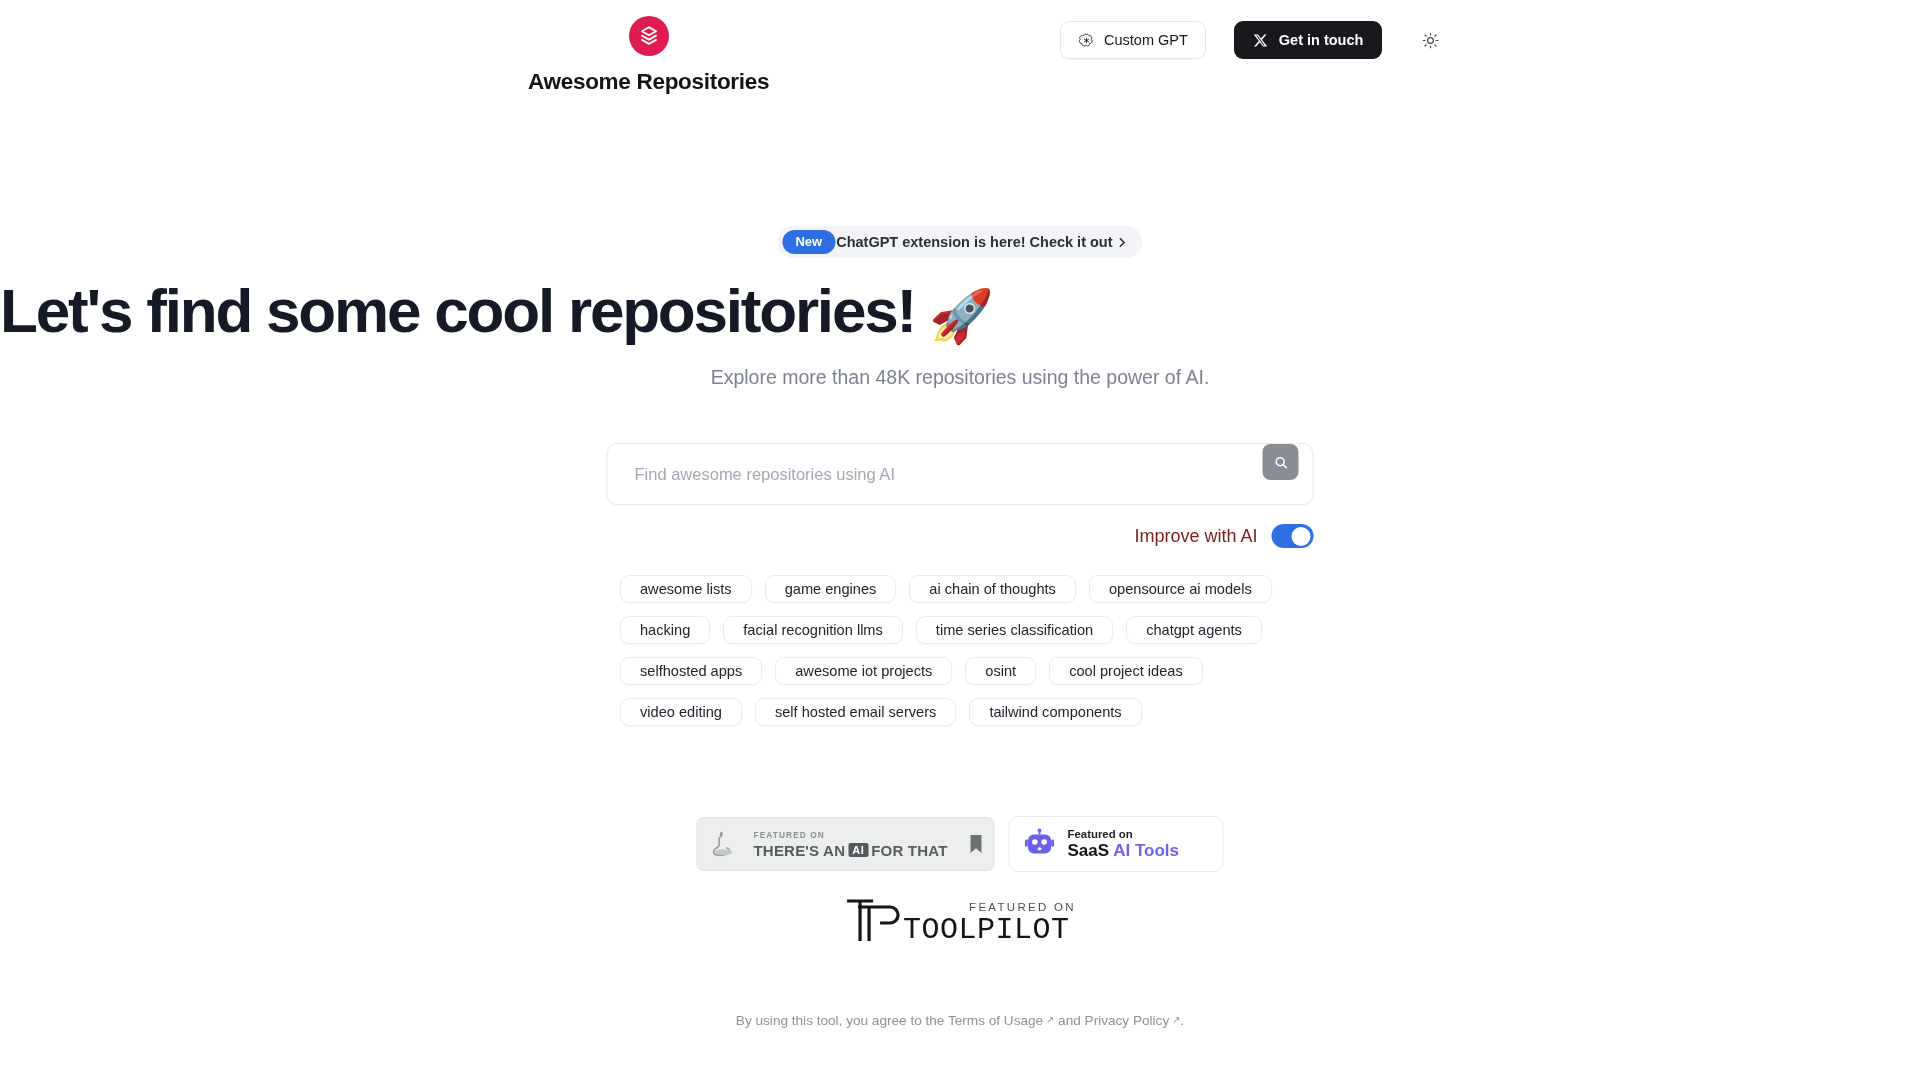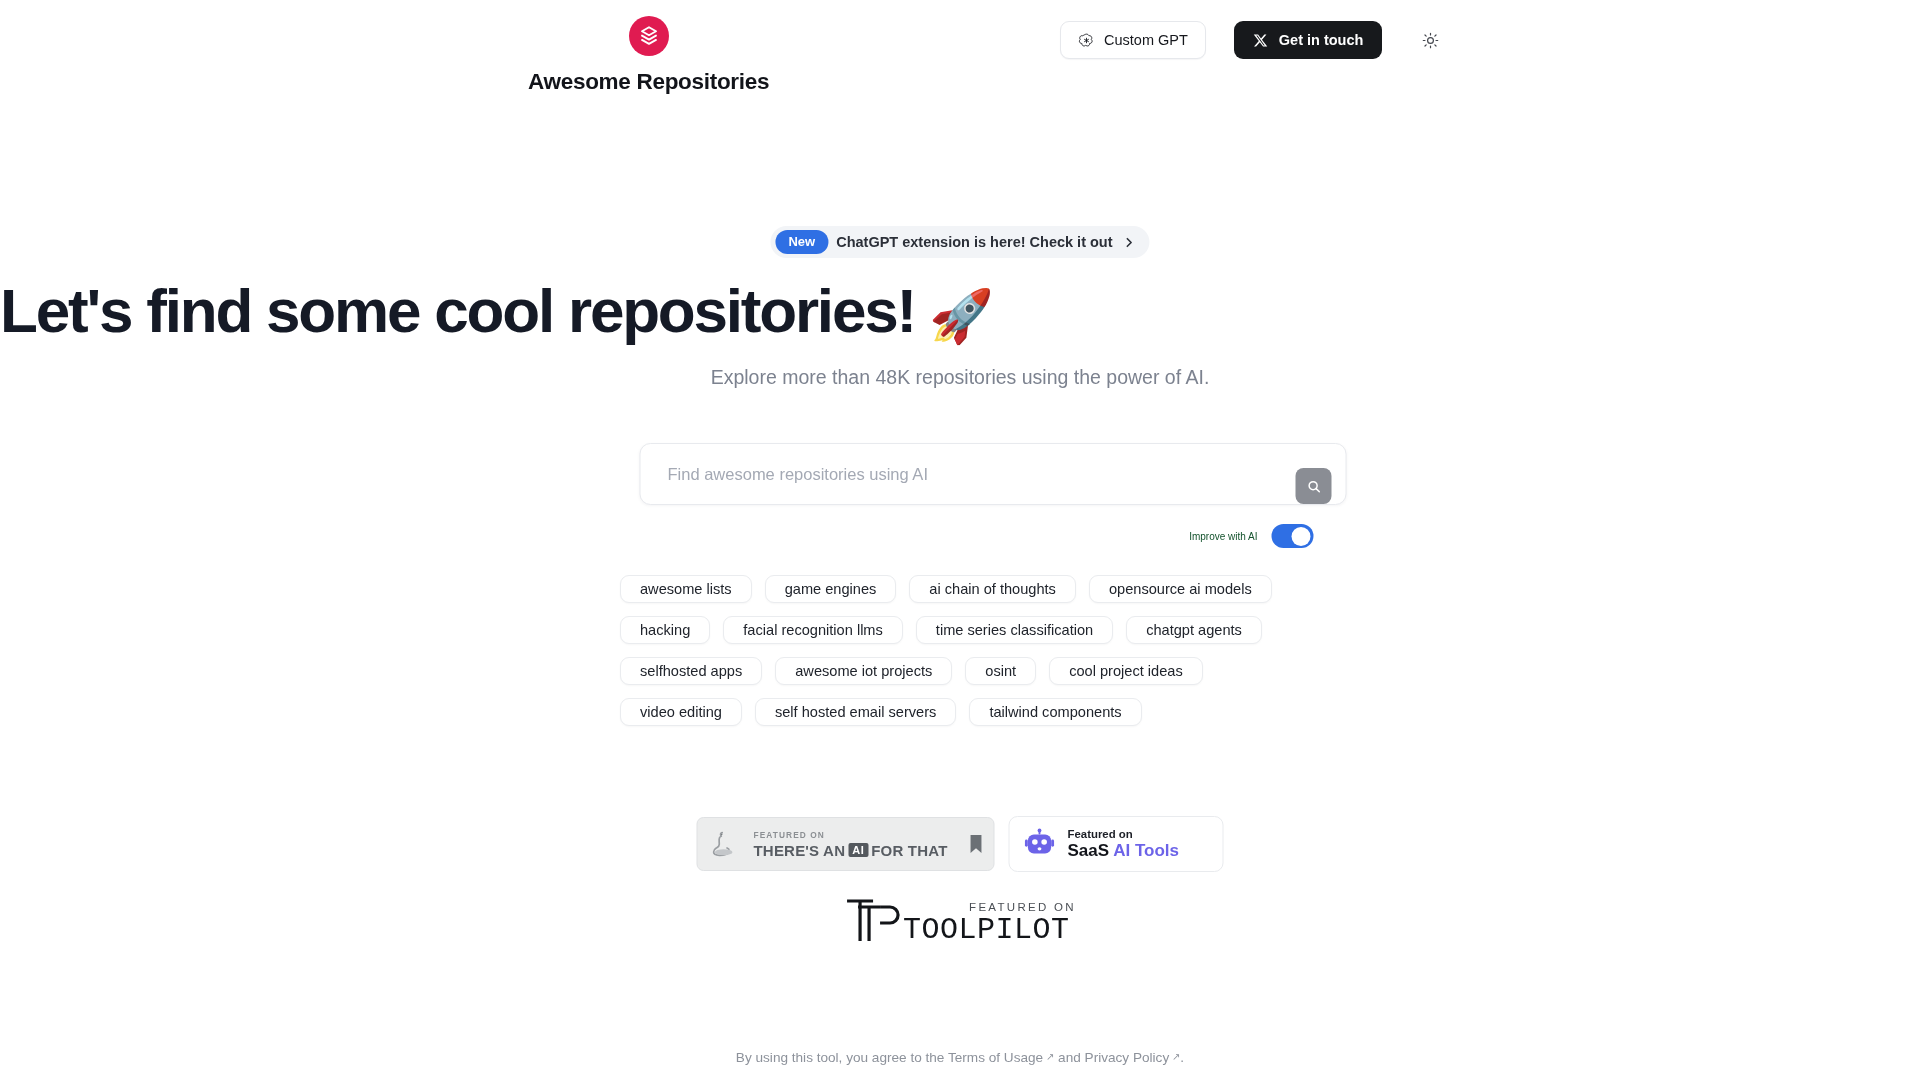--- a/index.html
+++ b/index.html
@@ -124,7 +124,7 @@
     transform: translateX(-50%);
     display: flex;
     align-items: center;
-    gap: 8px;
+    gap: 1px;
     height: 32px;
     padding: 0 14px 0 5px;
     background: #f2f4f7;

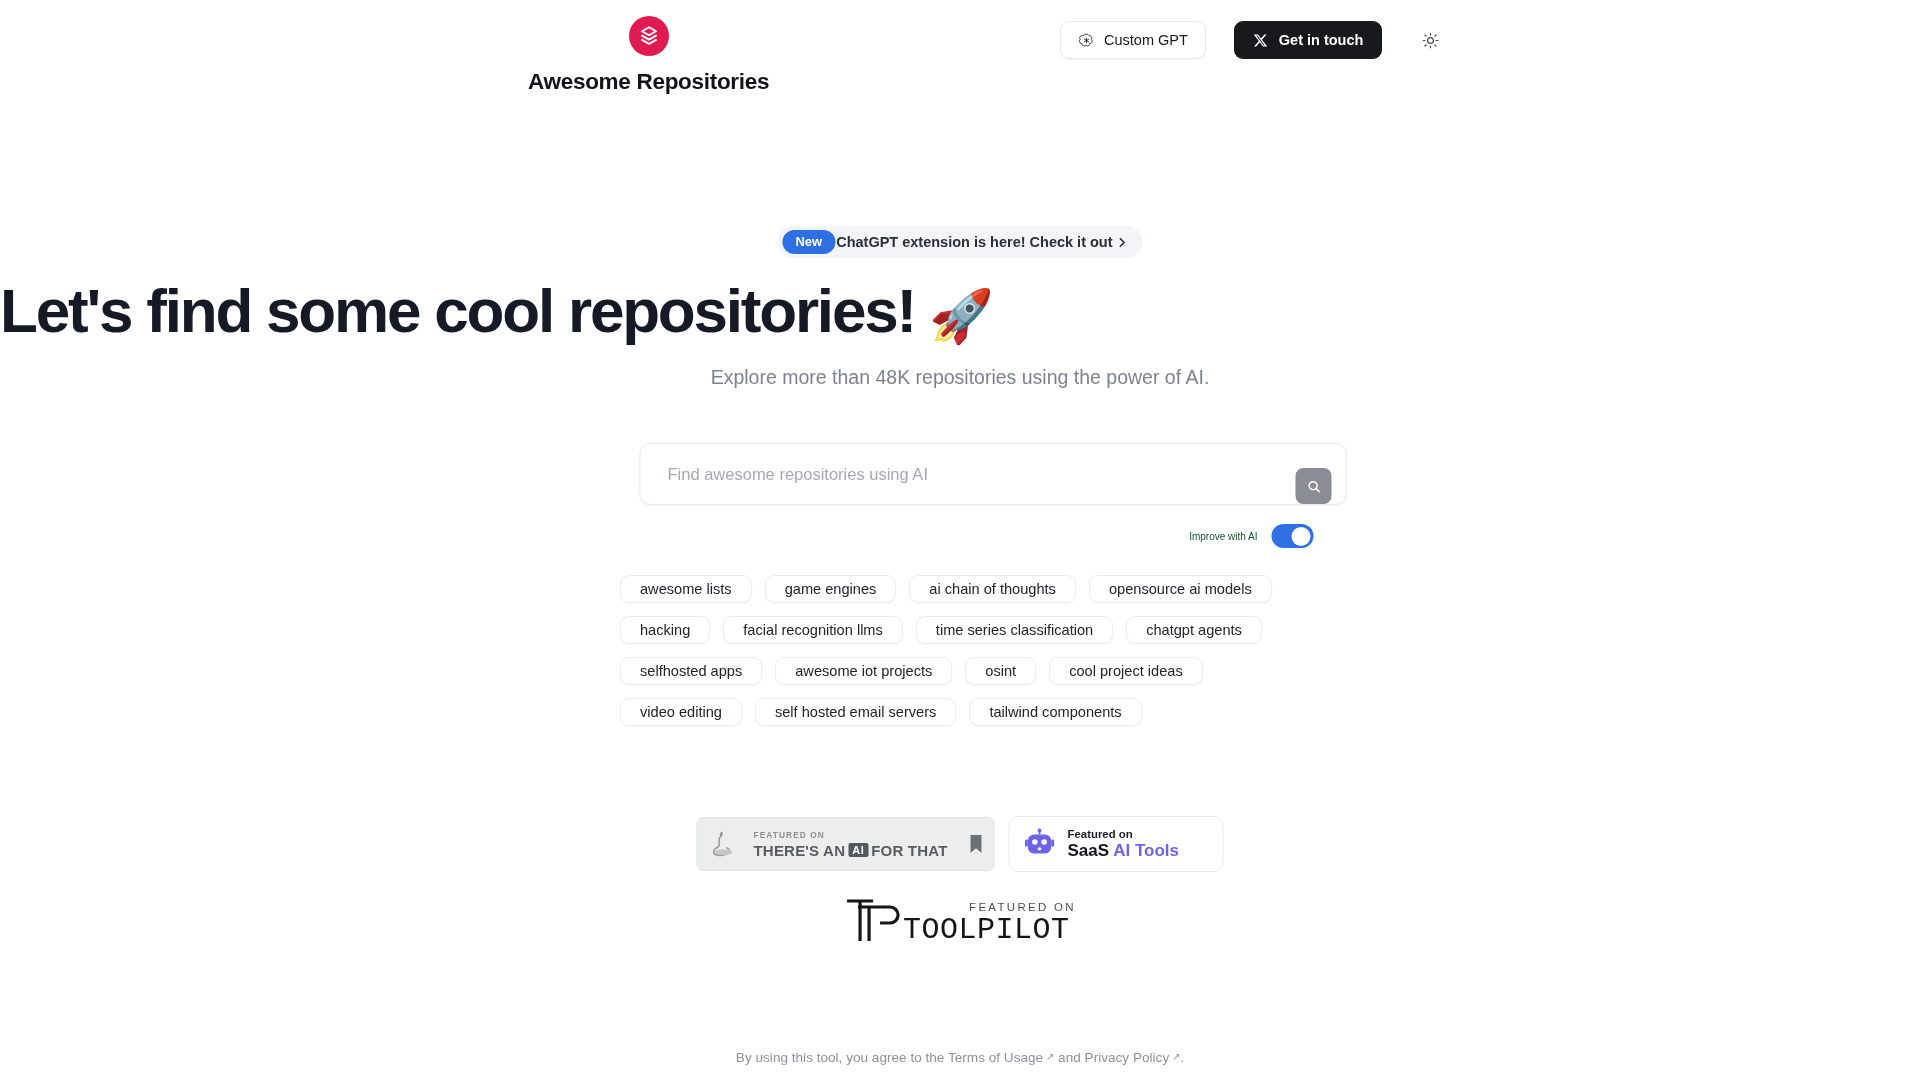--- a/index.html
+++ b/index.html
@@ -199,8 +199,7 @@
     border-radius: 11px;
     box-shadow: 0 1px 3px rgba(16,24,40,0.045);
     display: flex;
-    align-items: flex-end;
-    margin-left: 33px;
+    align-items: flex-start;
   }
   .search-input {
     flex: 1;

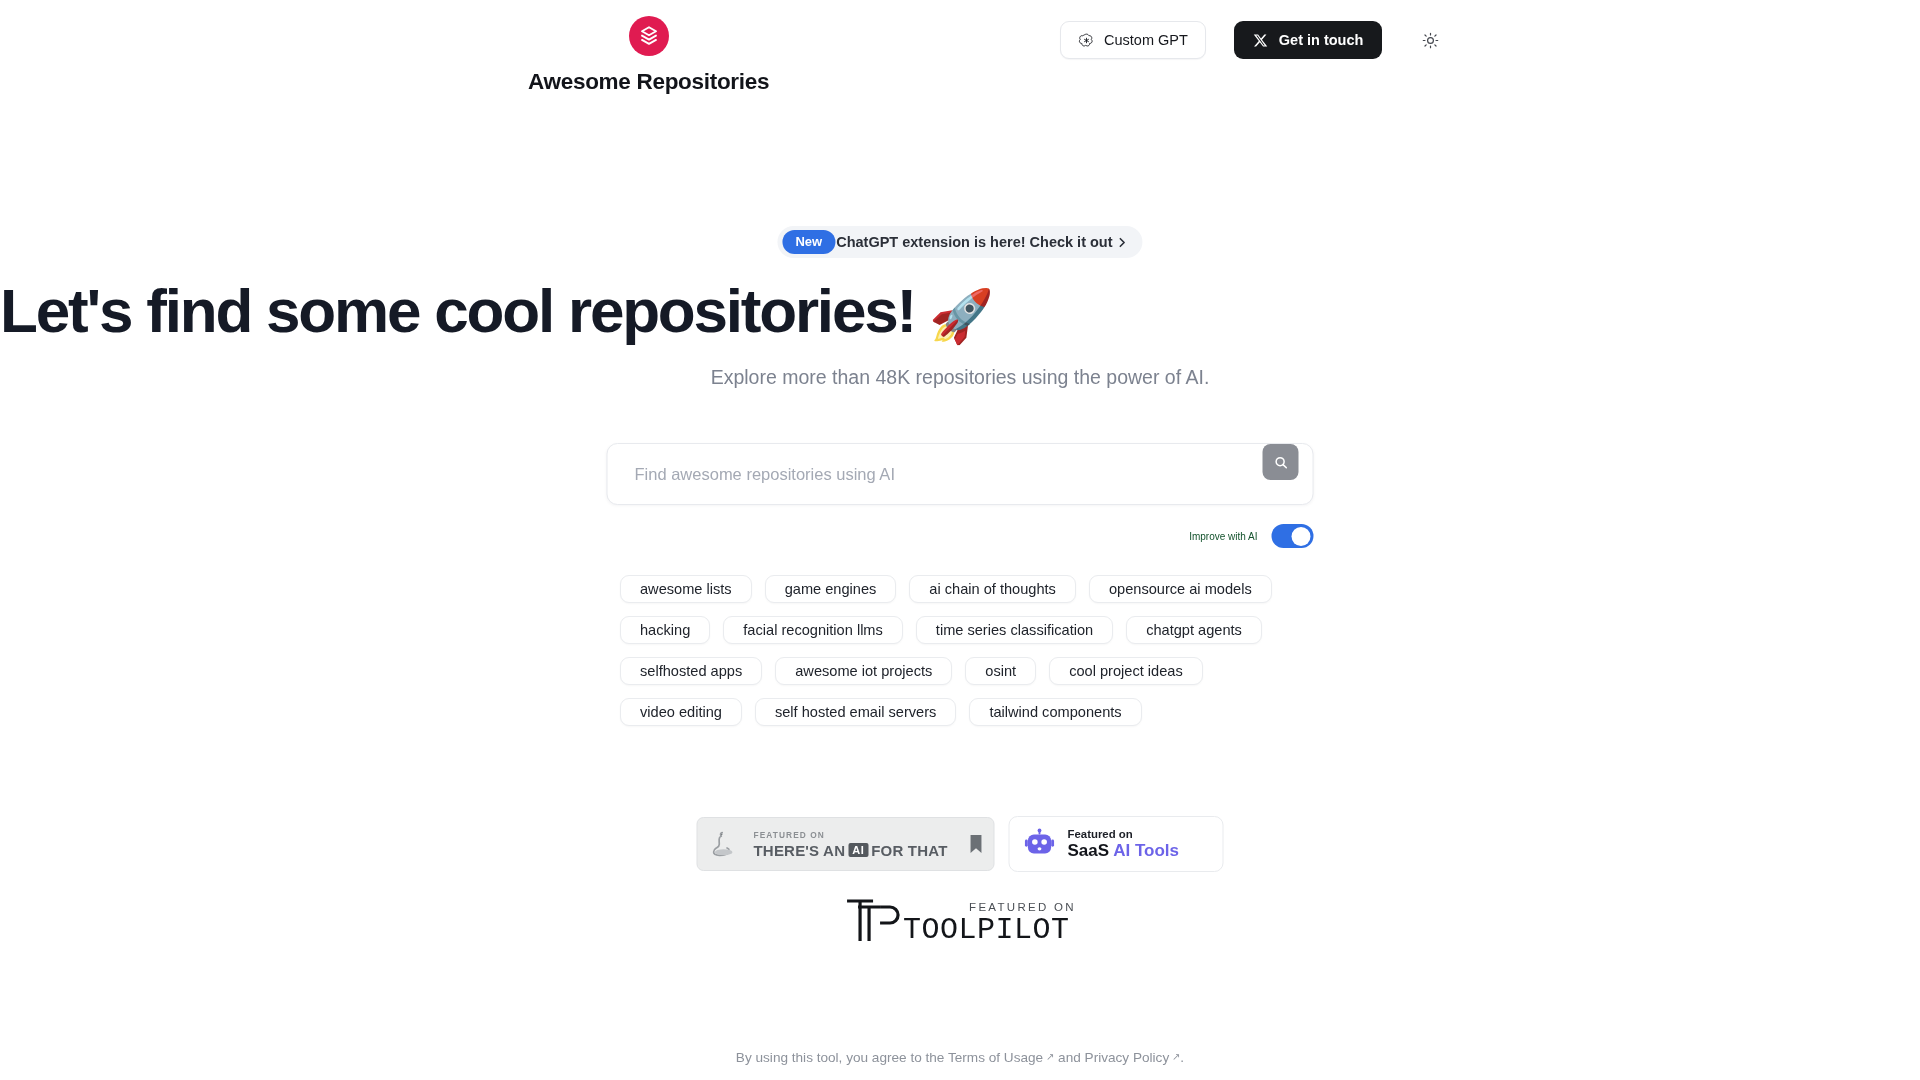--- a/index.html
+++ b/index.html
@@ -240,8 +240,8 @@
     gap: 14px;
   }
   .improve-label {
-    font-size: 10px;
-    color: #14532d;
+    font-size: 18px;
+    color: #7f1d1d;
     font-weight: 400;
   }
   .toggle {

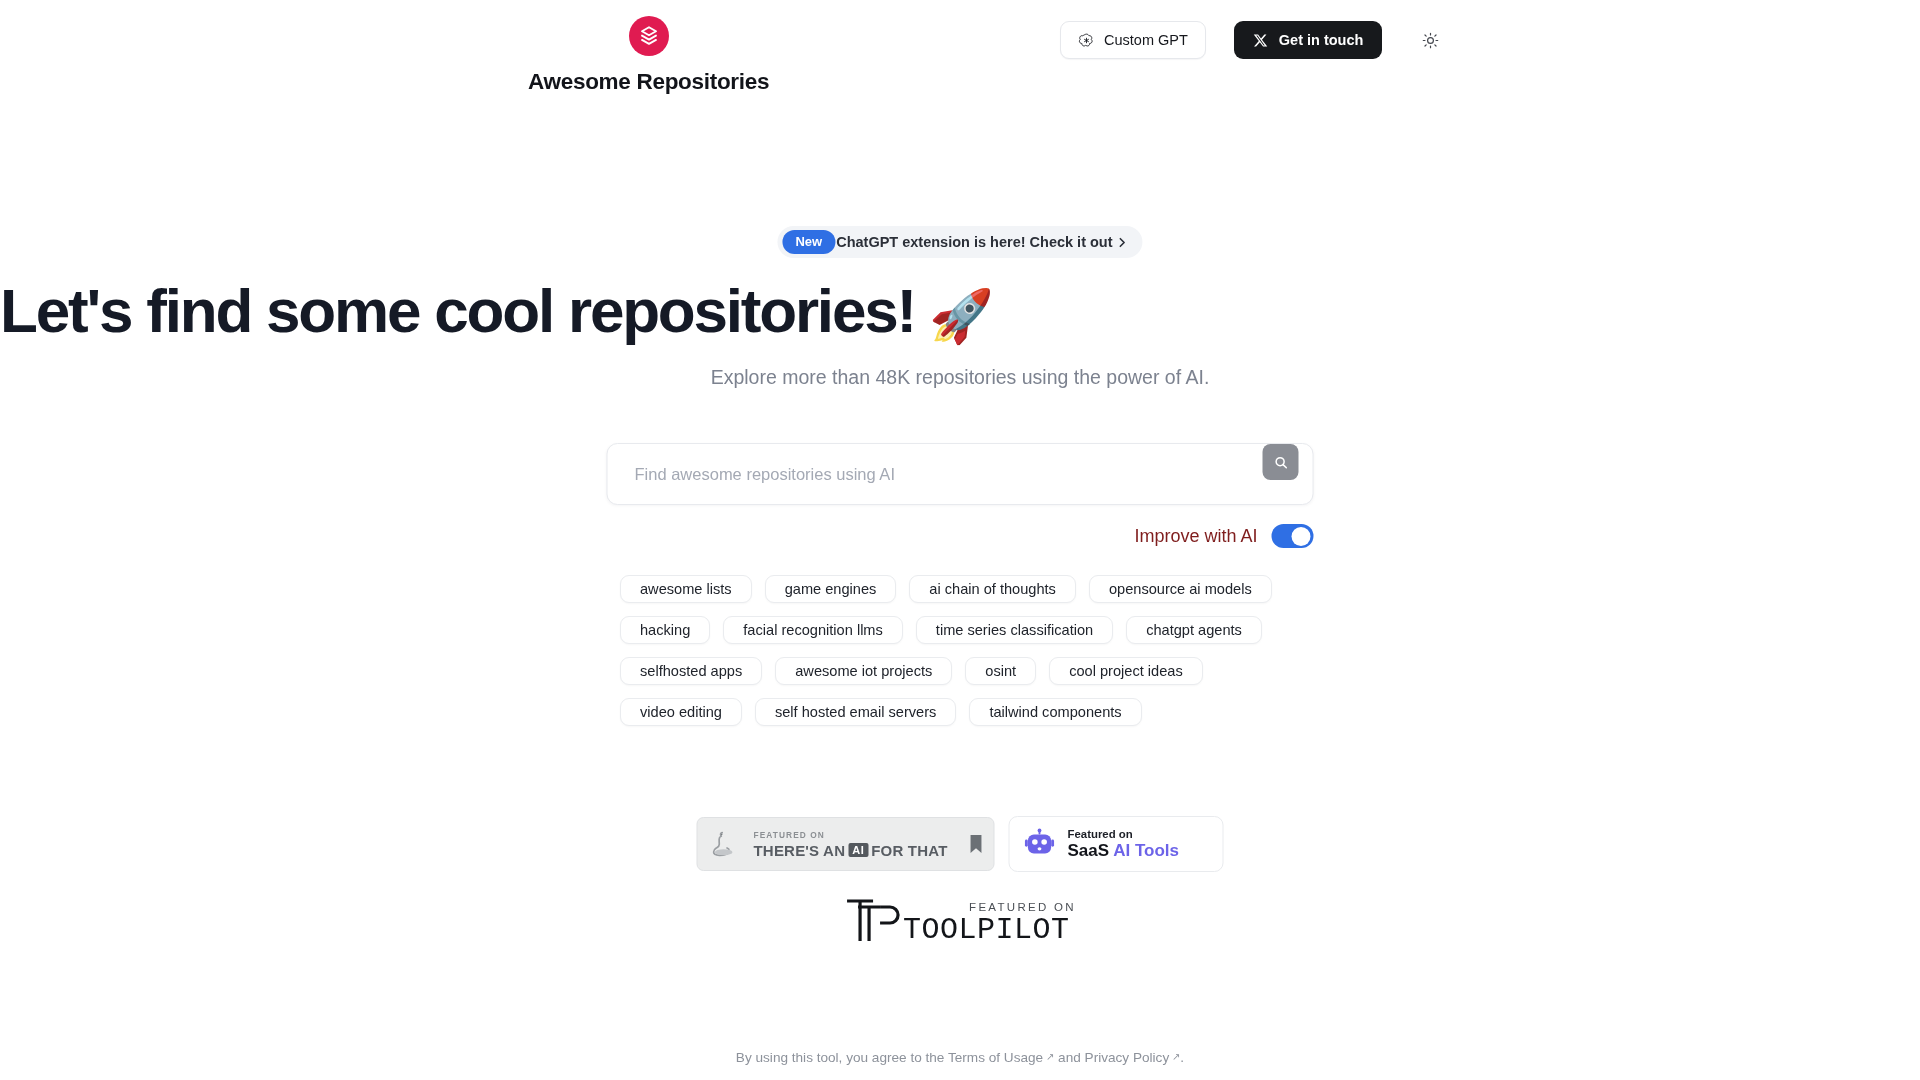--- a/index.html
+++ b/index.html
@@ -402,7 +402,7 @@
   
   .footer {
     position: absolute;
-    top: 1050px;
+    top: 1013px;
     width: 1920px;
     text-align: center;
     font-size: 13.6px;

